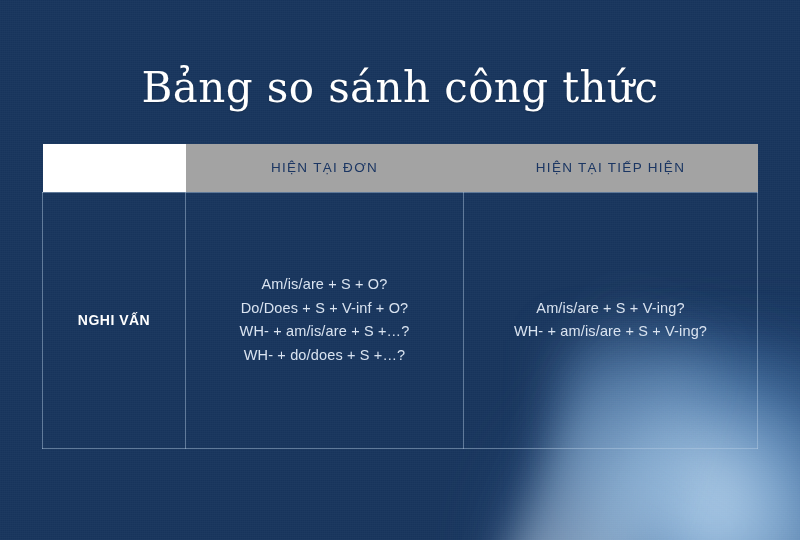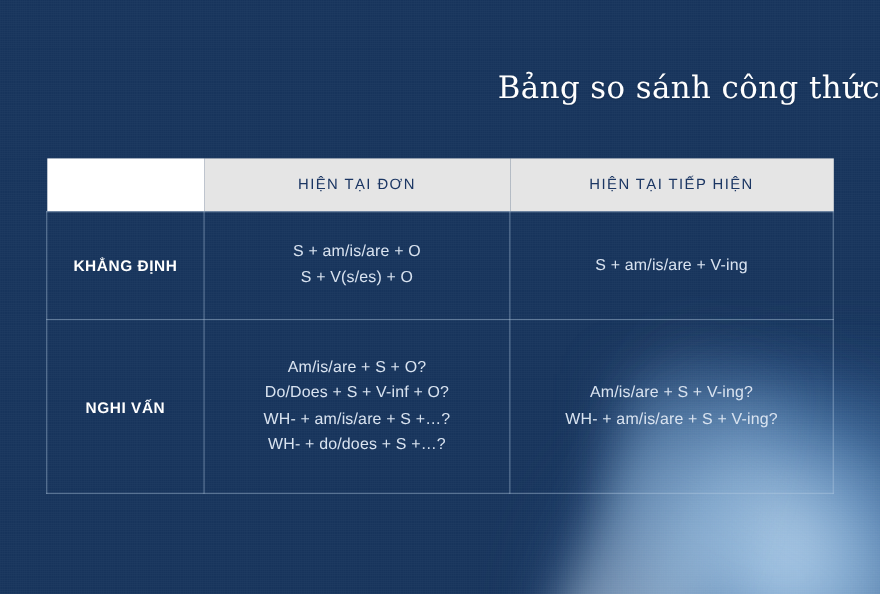--- a/index.html
+++ b/index.html
@@ -90,9 +90,9 @@
   .page-title {
     position:absolute;
     top:64px; left:0; right:0;
-    text-align:right;
+    text-align:center;
     font-family:"DejaVu Serif", "Liberation Serif", serif;
-    font-size:28px;
+    font-size:42px;
     font-weight:400;
     color:#ffffff;
     letter-spacing:0.4px;

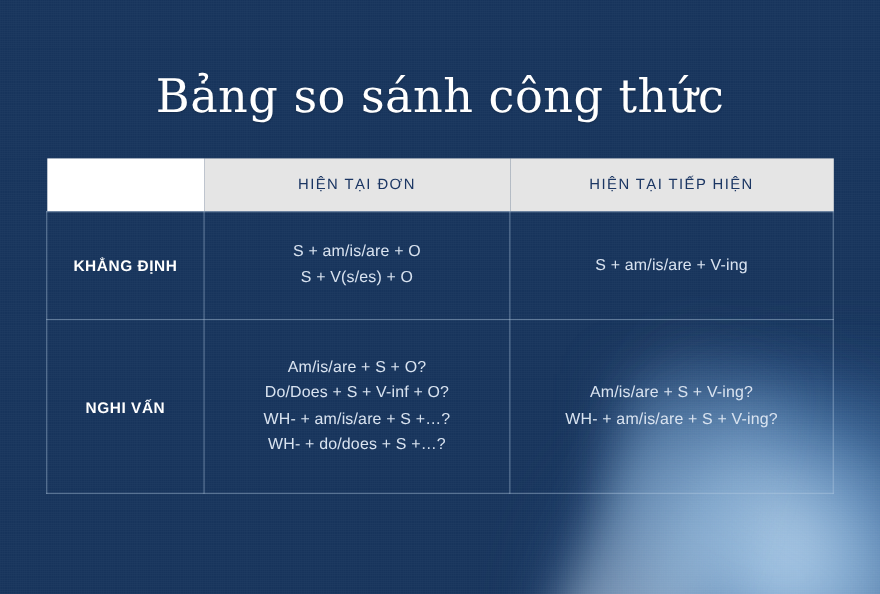--- a/index.html
+++ b/index.html
@@ -119,7 +119,7 @@
   col.c-two   { width:294px; }
 
   thead th {
-    background:#e5e5e5;
+    background:#a3a3a3;
     height:48px;
     color:#1b3663;
     font-size:13.5px;

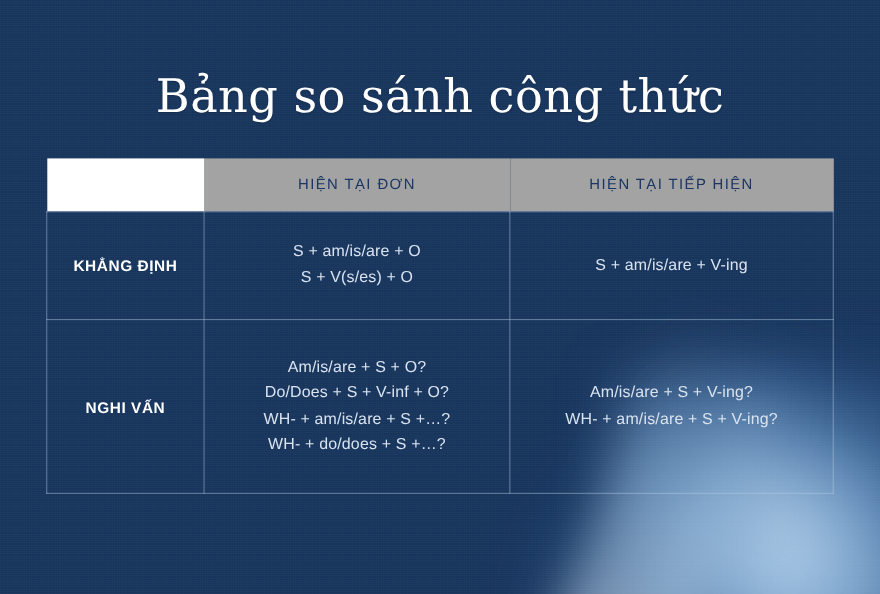--- a/index.html
+++ b/index.html
@@ -197,20 +197,6 @@
 
       <tbody>
 
-        <tr class="r-affirm">
-          <td class="row-label">KHẲNG ĐỊNH</td>
-          <td>
-            <div class="formula">
-              <div>S + am/is/are + O</div>
-              <div>S + V(s/es) + O</div>
-            </div>
-          </td>
-          <td>
-            <div class="formula">
-              <div>S + am/is/are + V-ing</div>
-            </div>
-          </td>
-        </tr>
 
 
         <tr class="r-quest">

